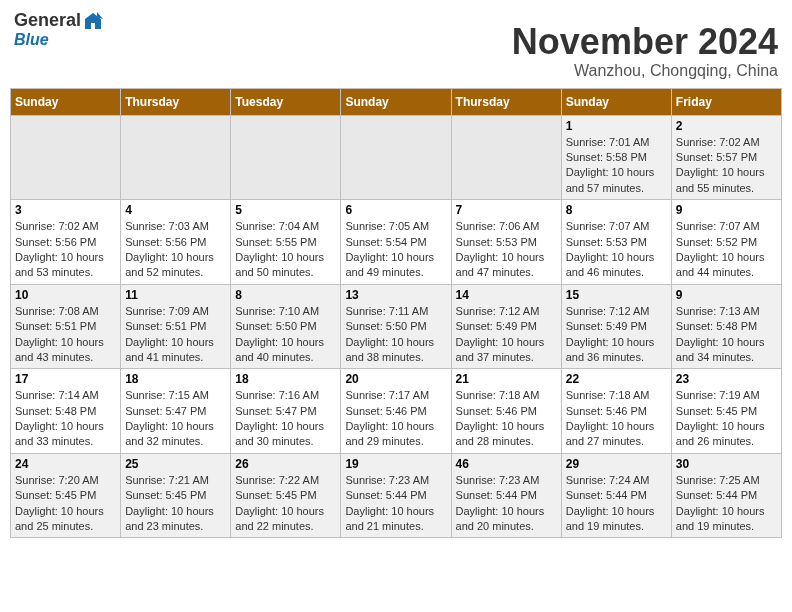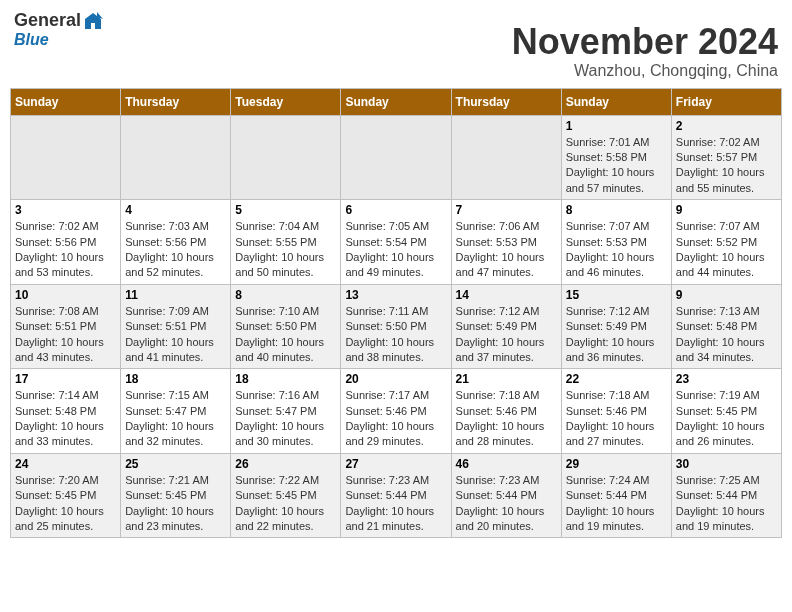--- a/index.html
+++ b/index.html
@@ -252,7 +252,7 @@
           <div class="day-info">Sunrise: 7:22 AM<br>Sunset: 5:45 PM<br>Daylight: 10 hours<br>and 22 minutes.</div>
         </td>
         <td>
-          <div class="day-number">27</div>
+          <div class="day-number">19</div>
           <div class="day-info">Sunrise: 7:23 AM<br>Sunset: 5:44 PM<br>Daylight: 10 hours<br>and 21 minutes.</div>
         </td>
         <td>

